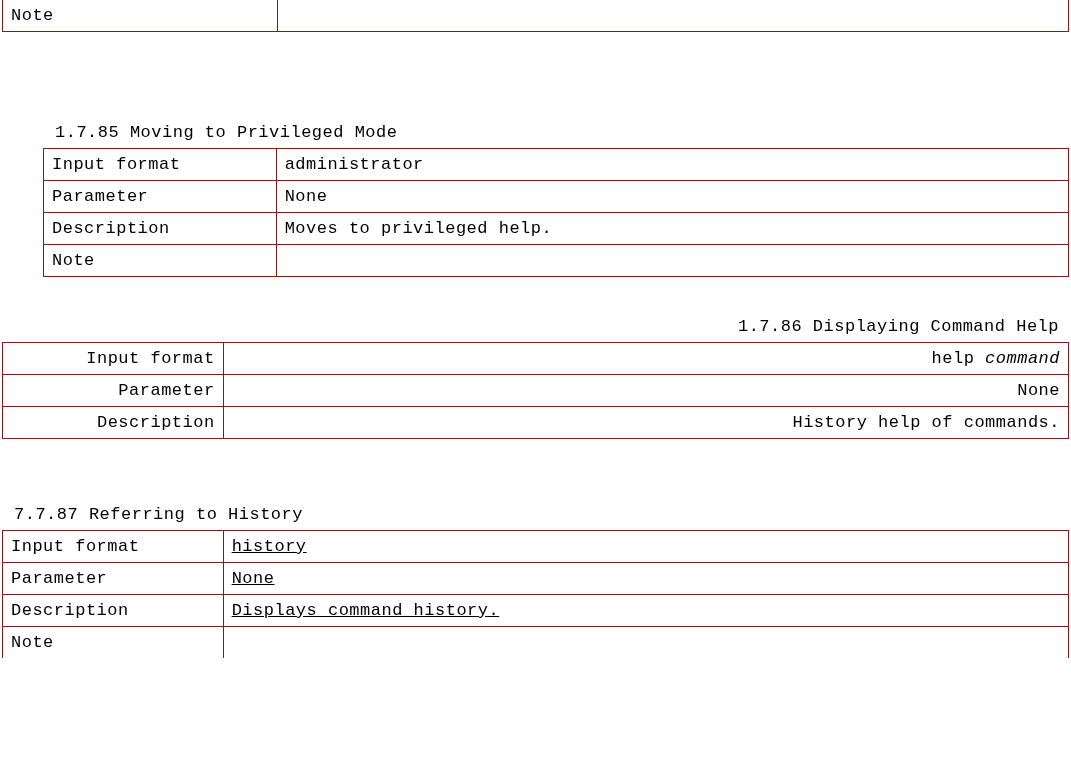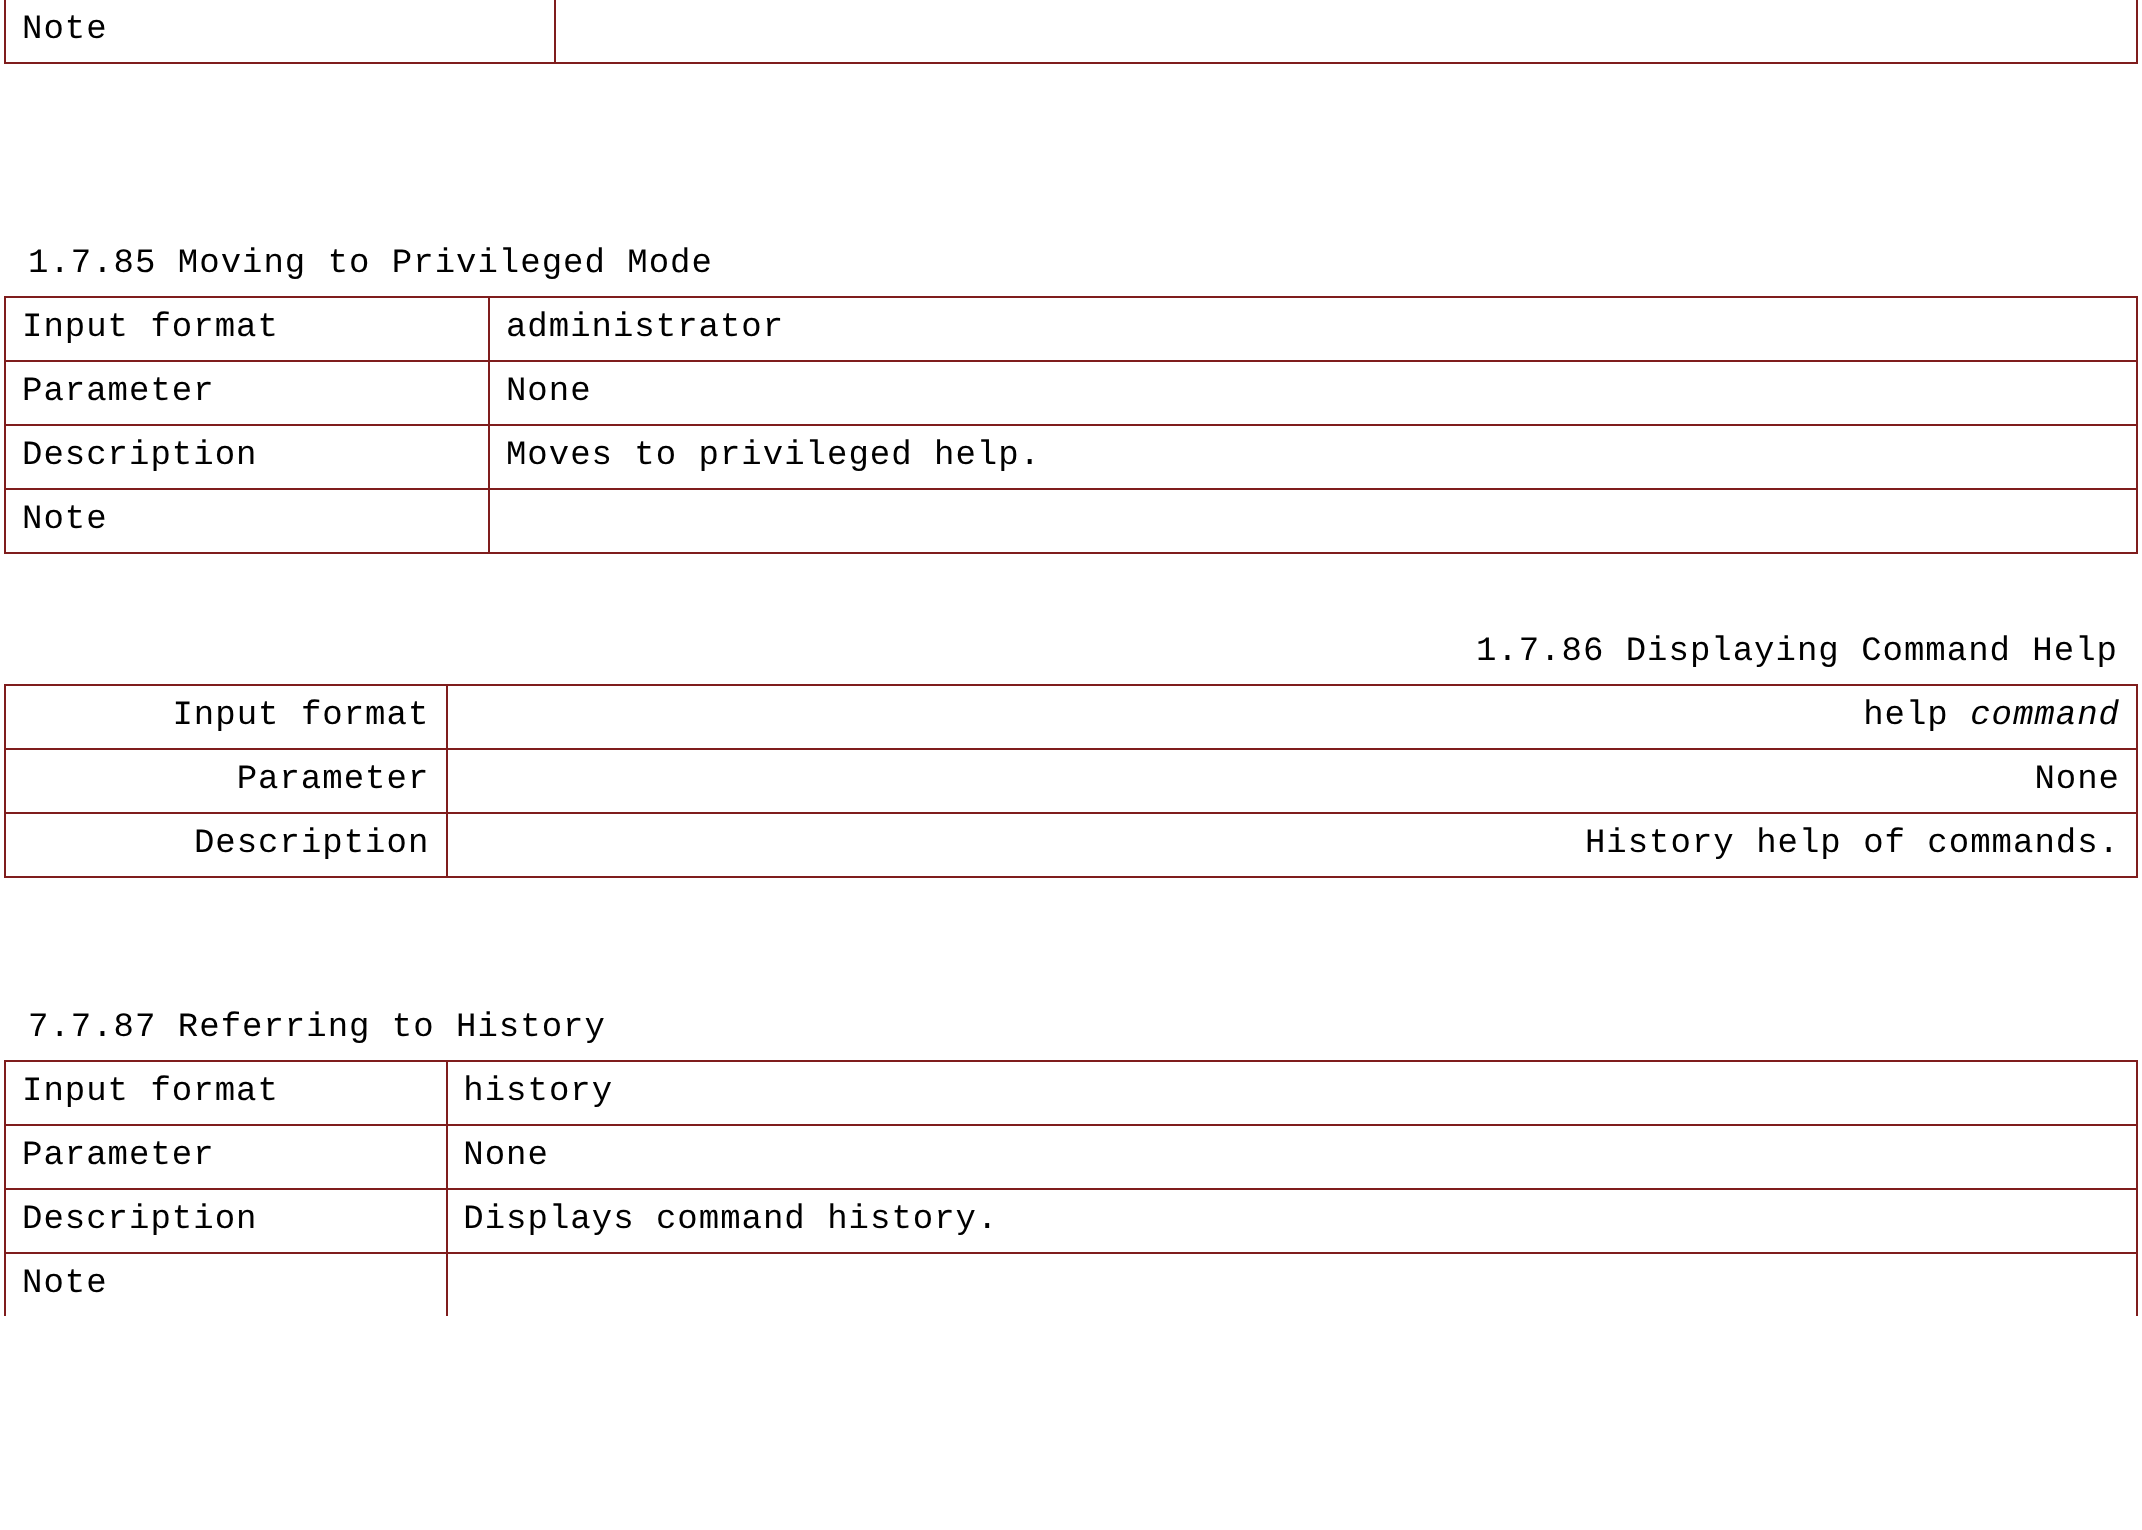--- a/index.html
+++ b/index.html
@@ -60,6 +60,7 @@
     }
     .sec-85-gap {
       margin-bottom: 34px;
+      padding-left: 41px;
     }
     .sec-86 table td.label { width: 20.7%; }
     .sec-86 table td.value { width: 79.3%; }

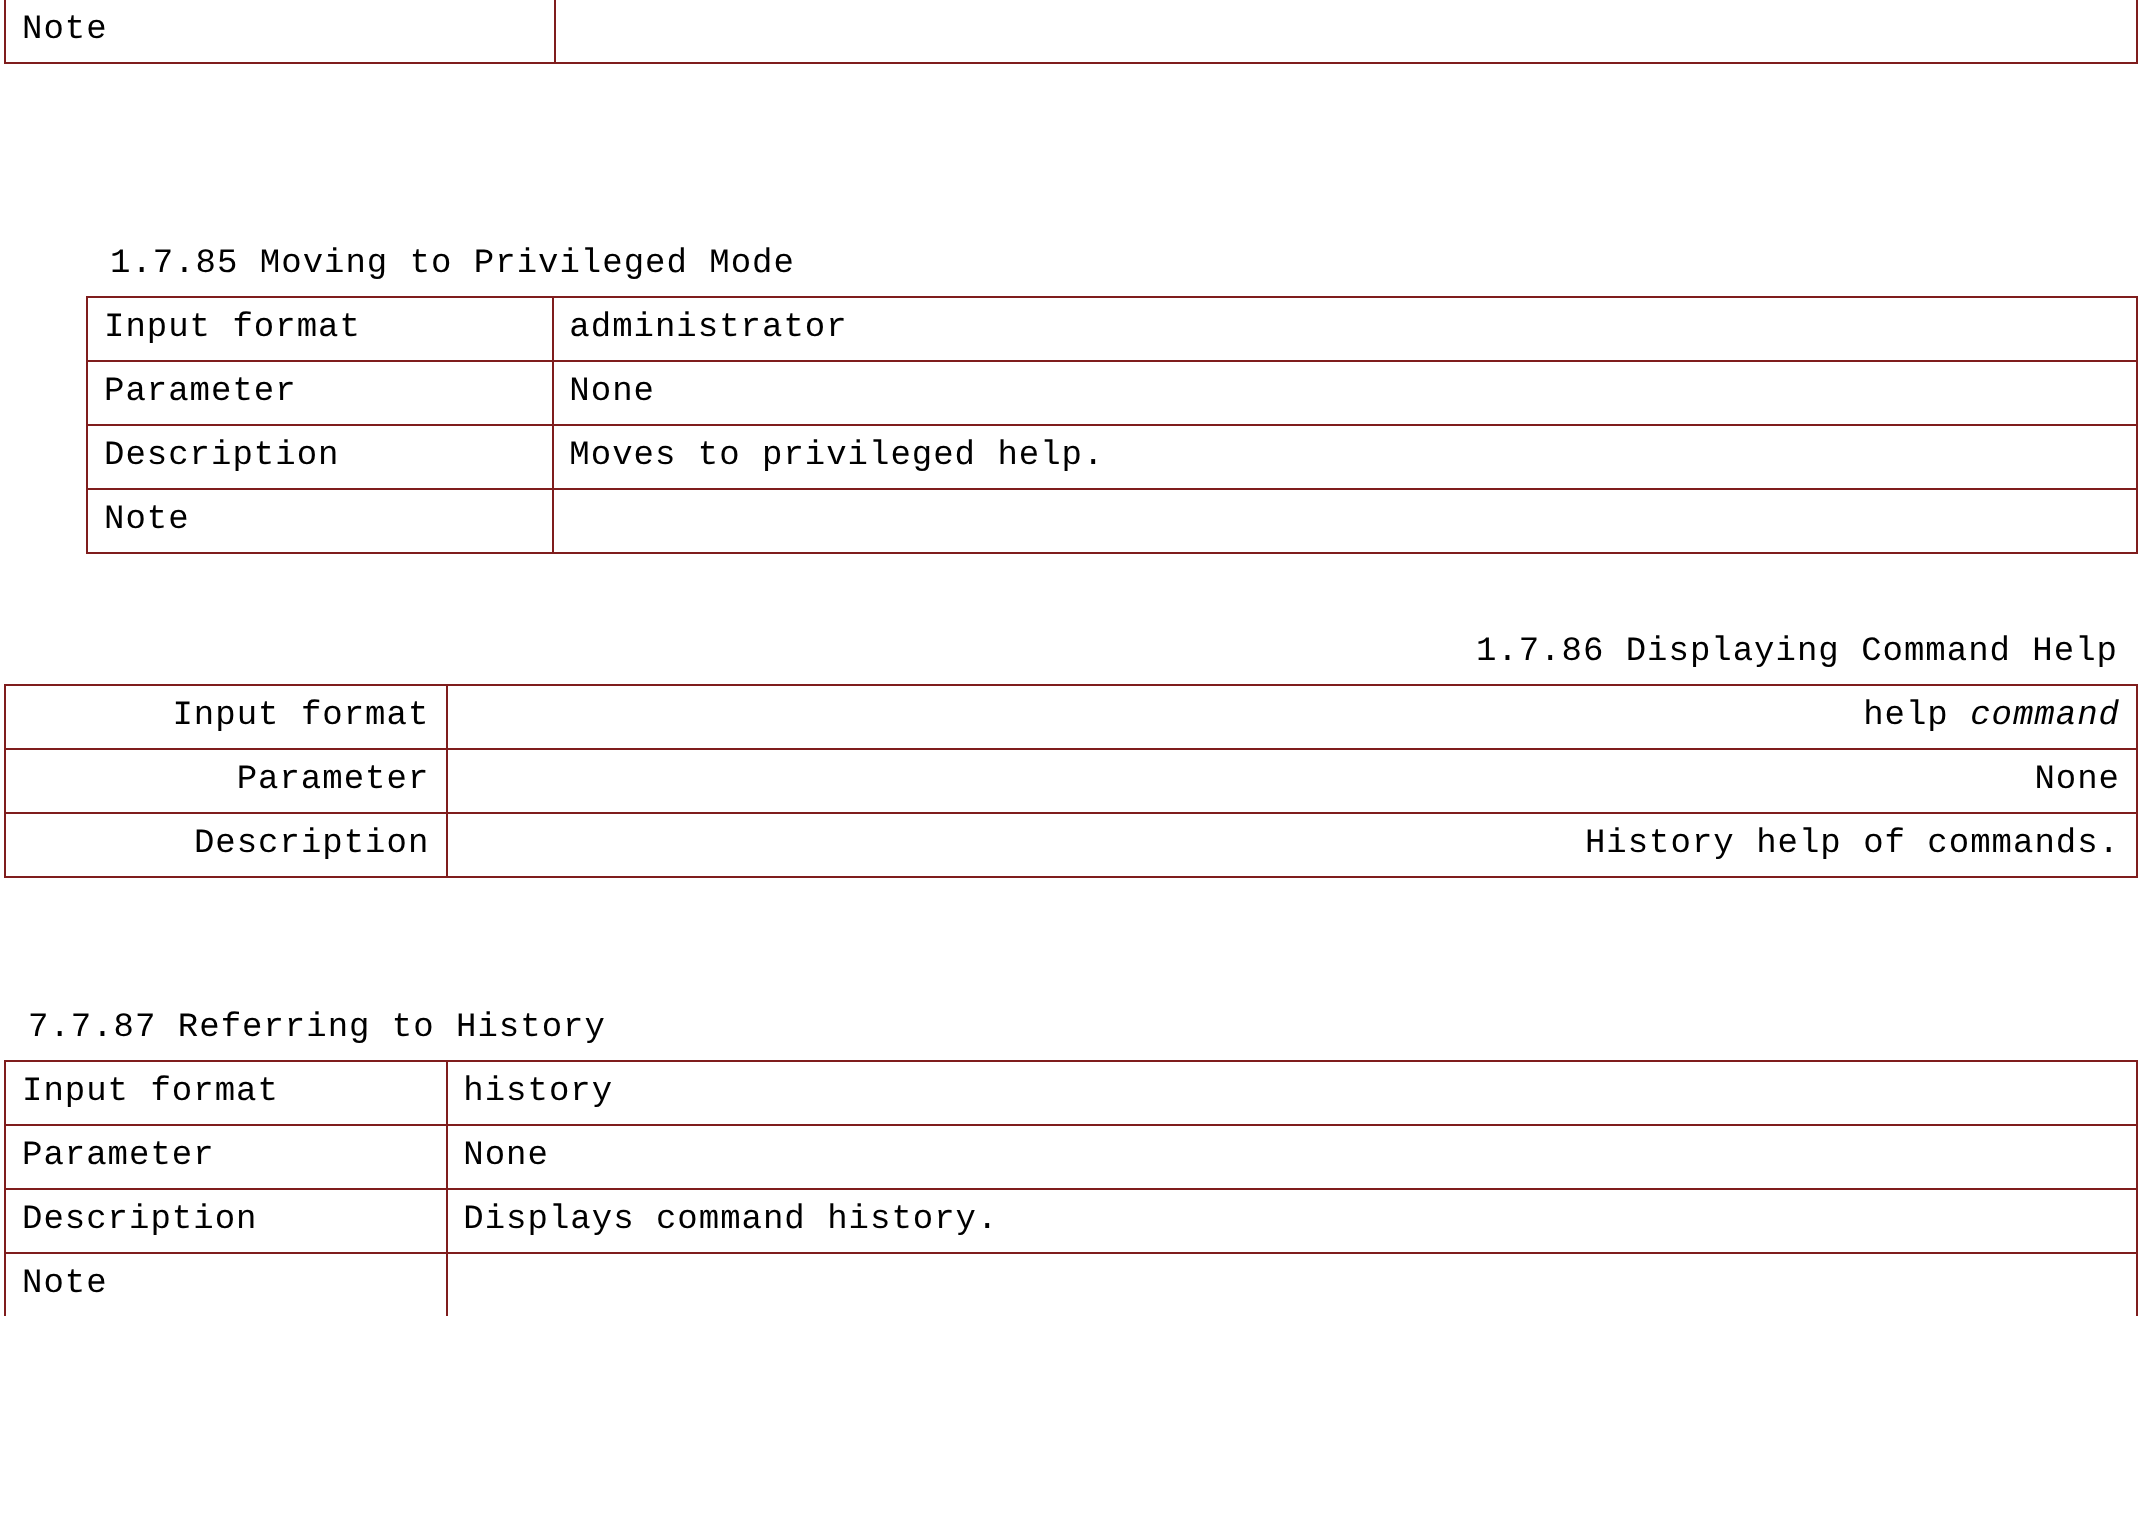--- a/index.html
+++ b/index.html
@@ -67,7 +67,7 @@
     .sec-85 table td.label { width: 22.7%; }
     .sec-85 table td.value { width: 77.3%; }
     .sec-87 table td.label { width: 20.7%; }
-    .sec-87 table td.value { width: 79.3%; }
+    .sec-87 table td.value { width: 79.3%; text-decoration: underline; }
     .sec-86-gap { margin-bottom: 60px; text-align: right; }
     .sec-87 td.note-row { border-bottom: none; }
   </style>

